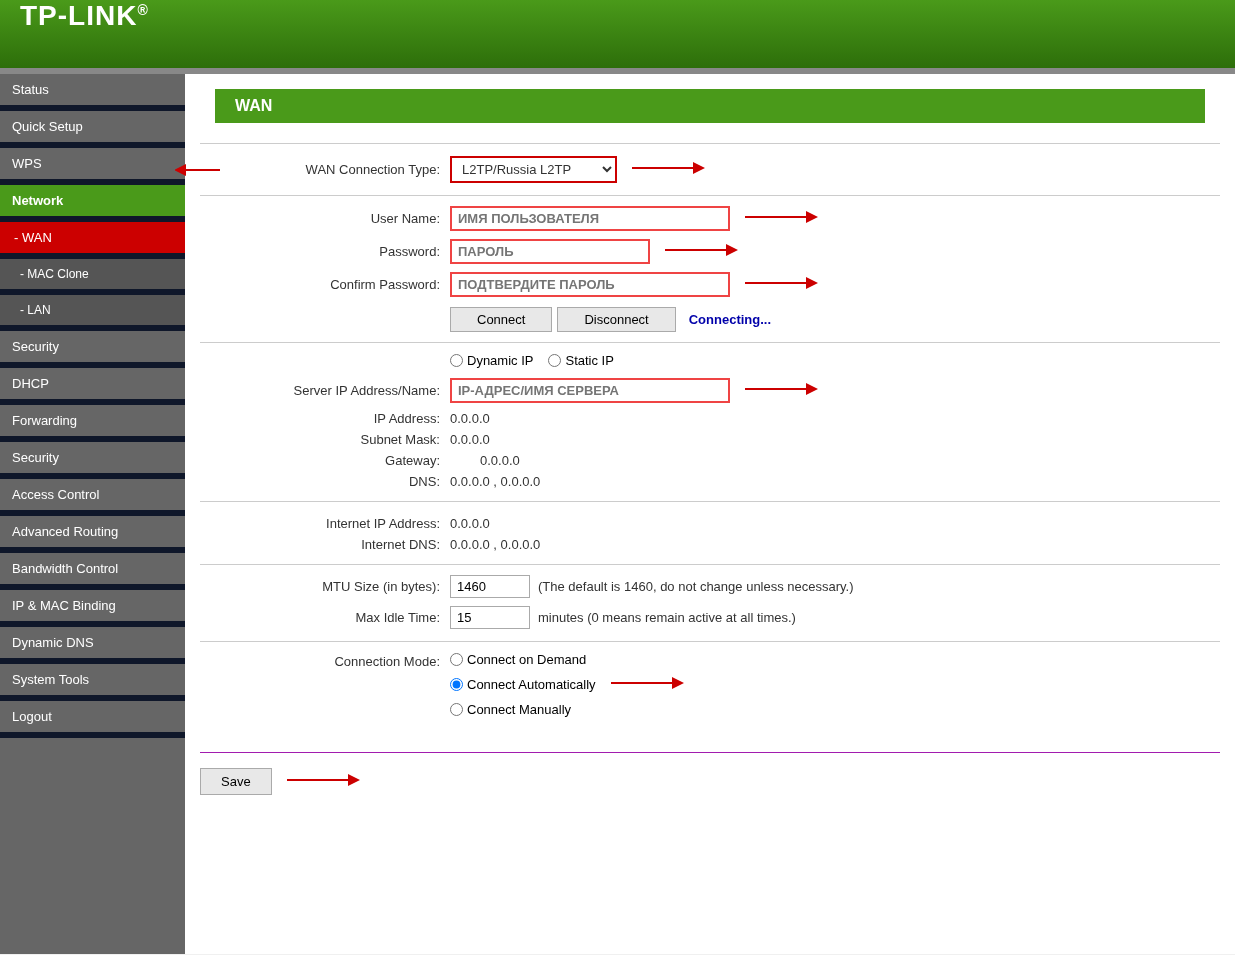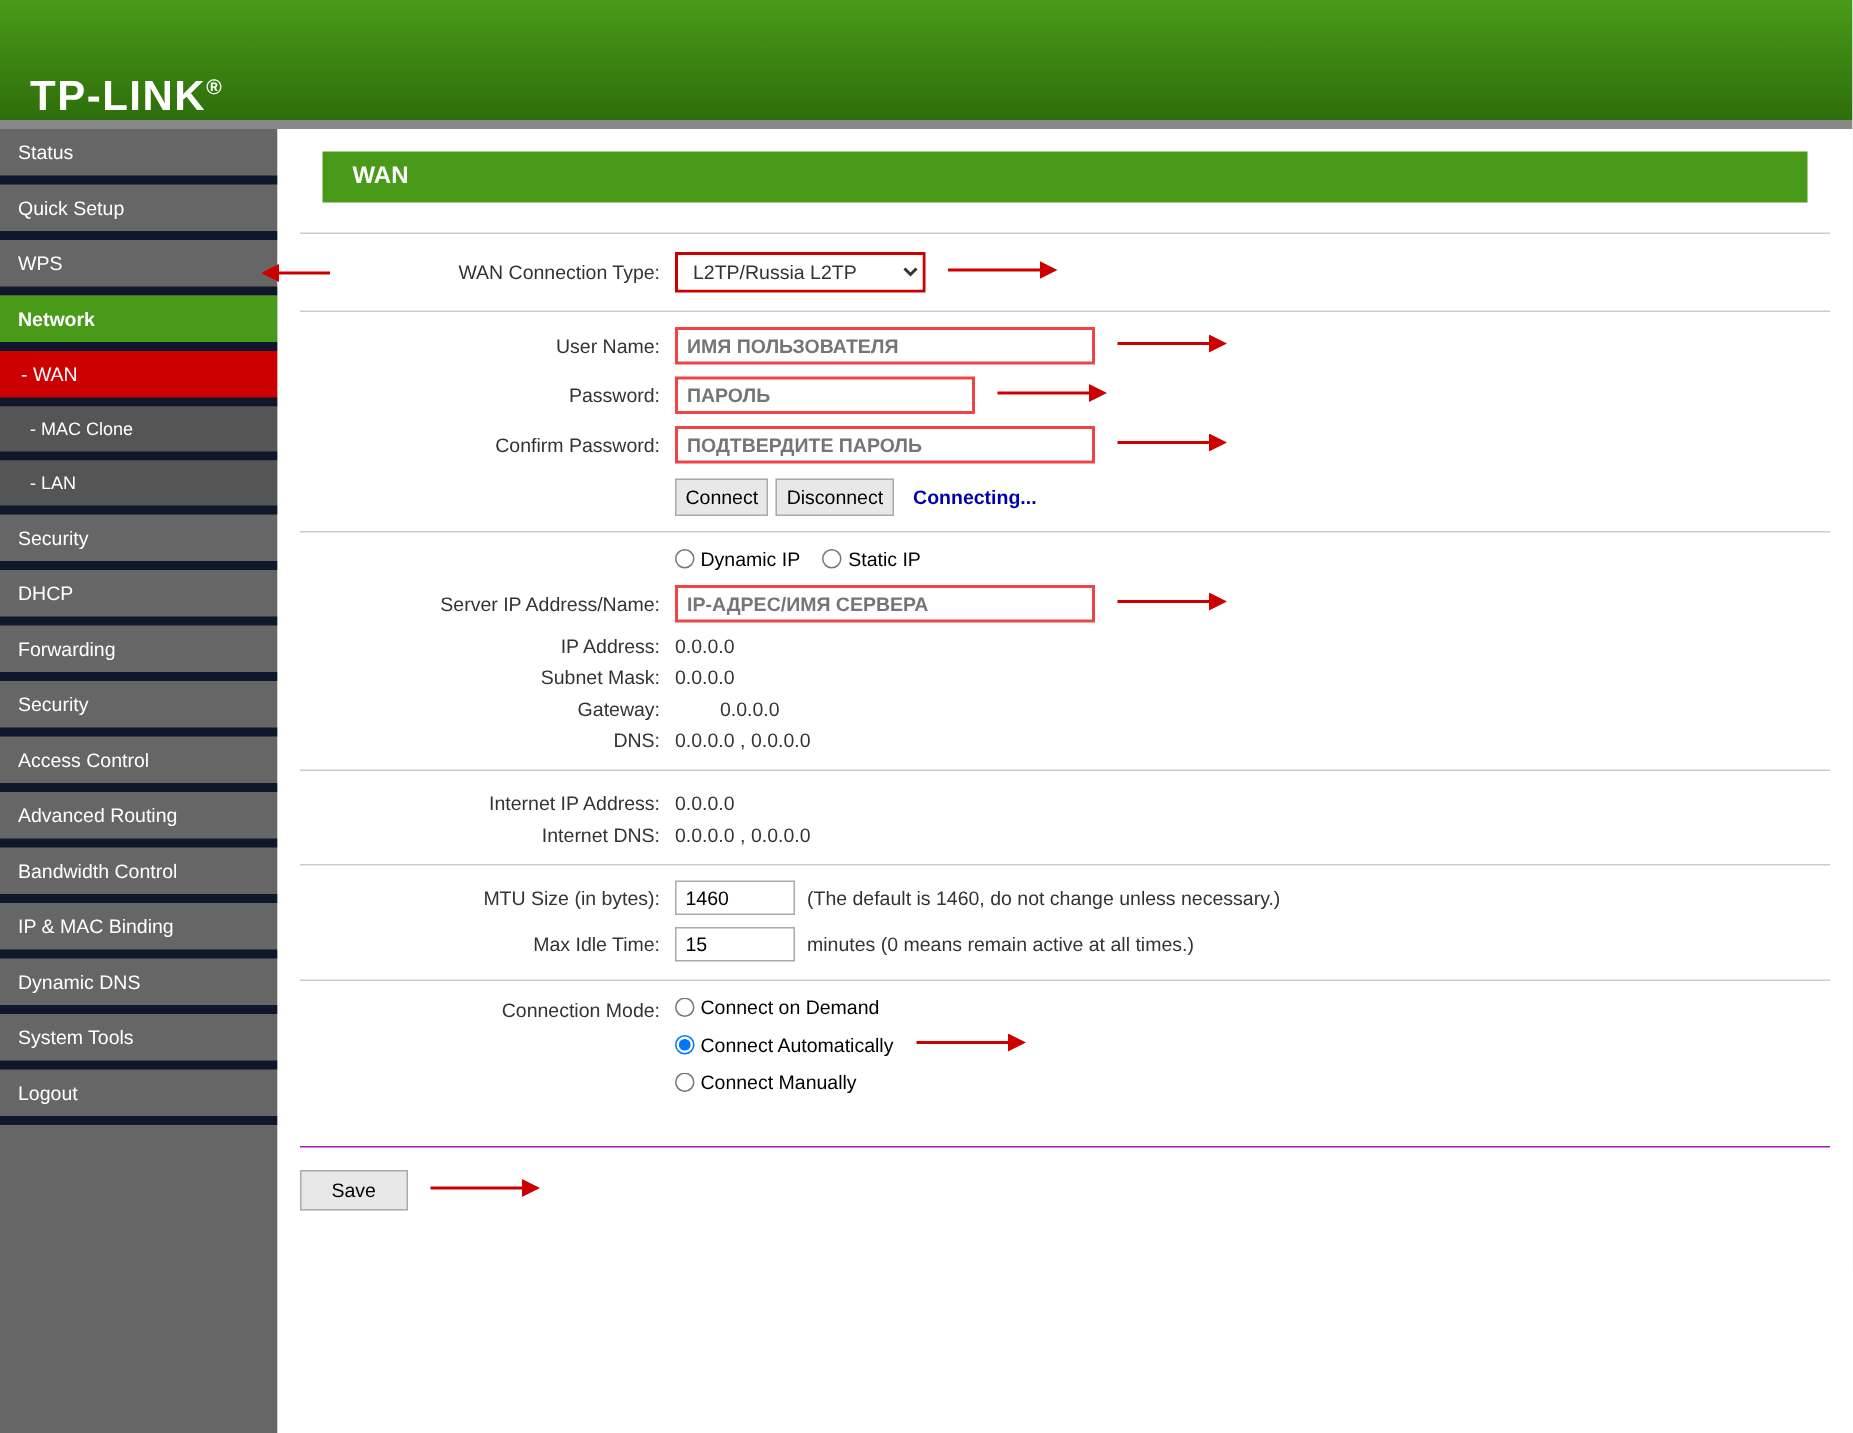--- a/index.html
+++ b/index.html
@@ -8,9 +8,9 @@
     
     .header {
       background: linear-gradient(to bottom, #4a9a1a, #2d6e0a);
-      height: 80px;
+      height: 68px;
       display: flex;
-      align-items: flex-end;
+      align-items: flex-start;
       padding: 0 20px;
     }
     .logo {

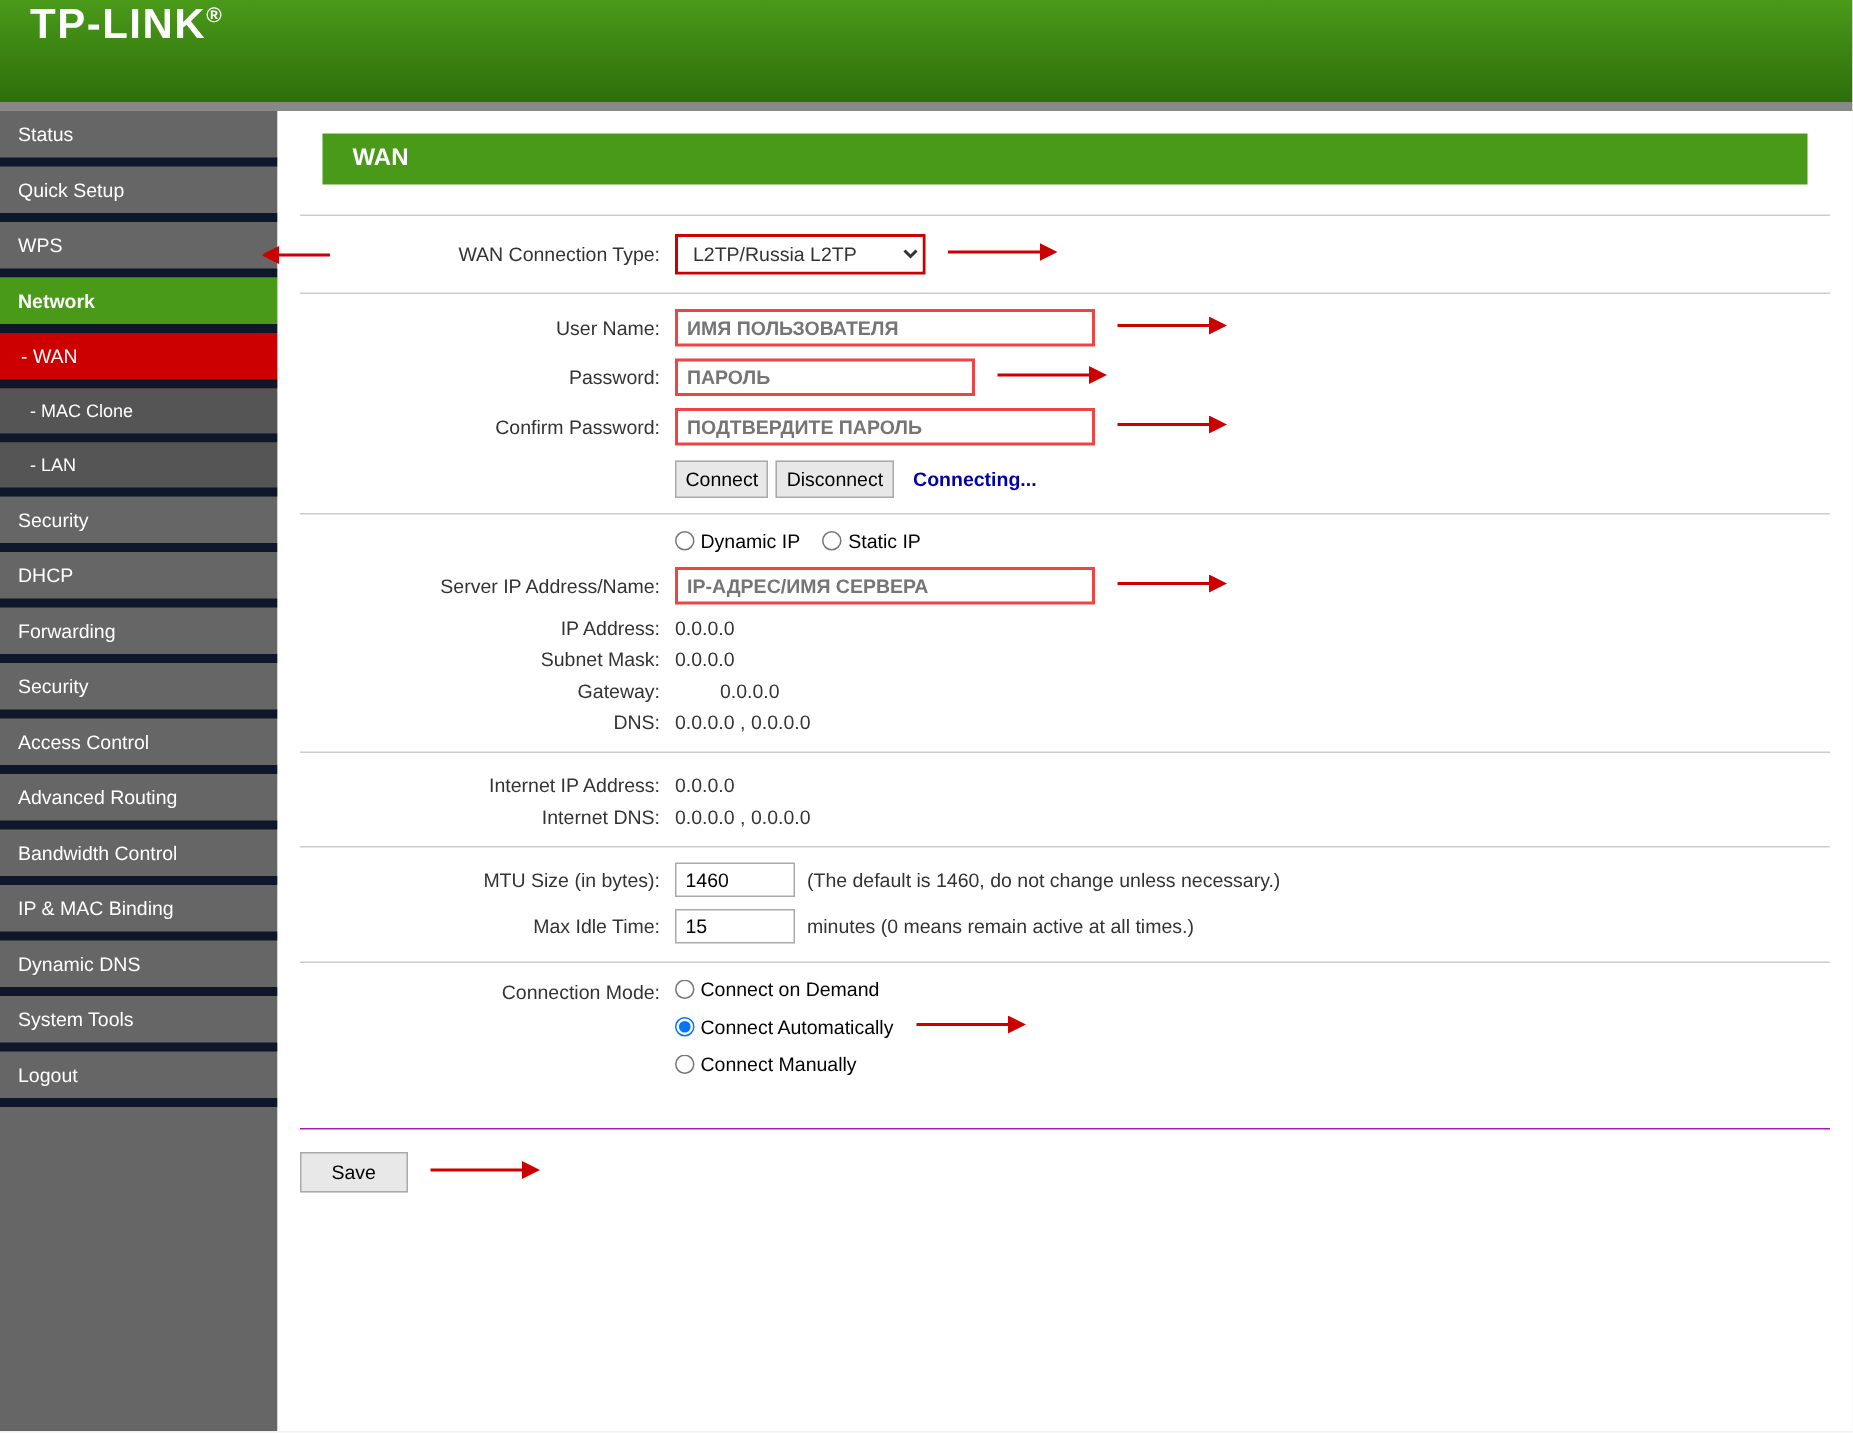--- a/index.html
+++ b/index.html
@@ -130,7 +130,7 @@
 
     
     .btn {
-      padding: 4px 6px;
+      padding: 4px 26px;
       font-size: 13px;
       border: 1px solid #aaa;
       background: #e8e8e8;

